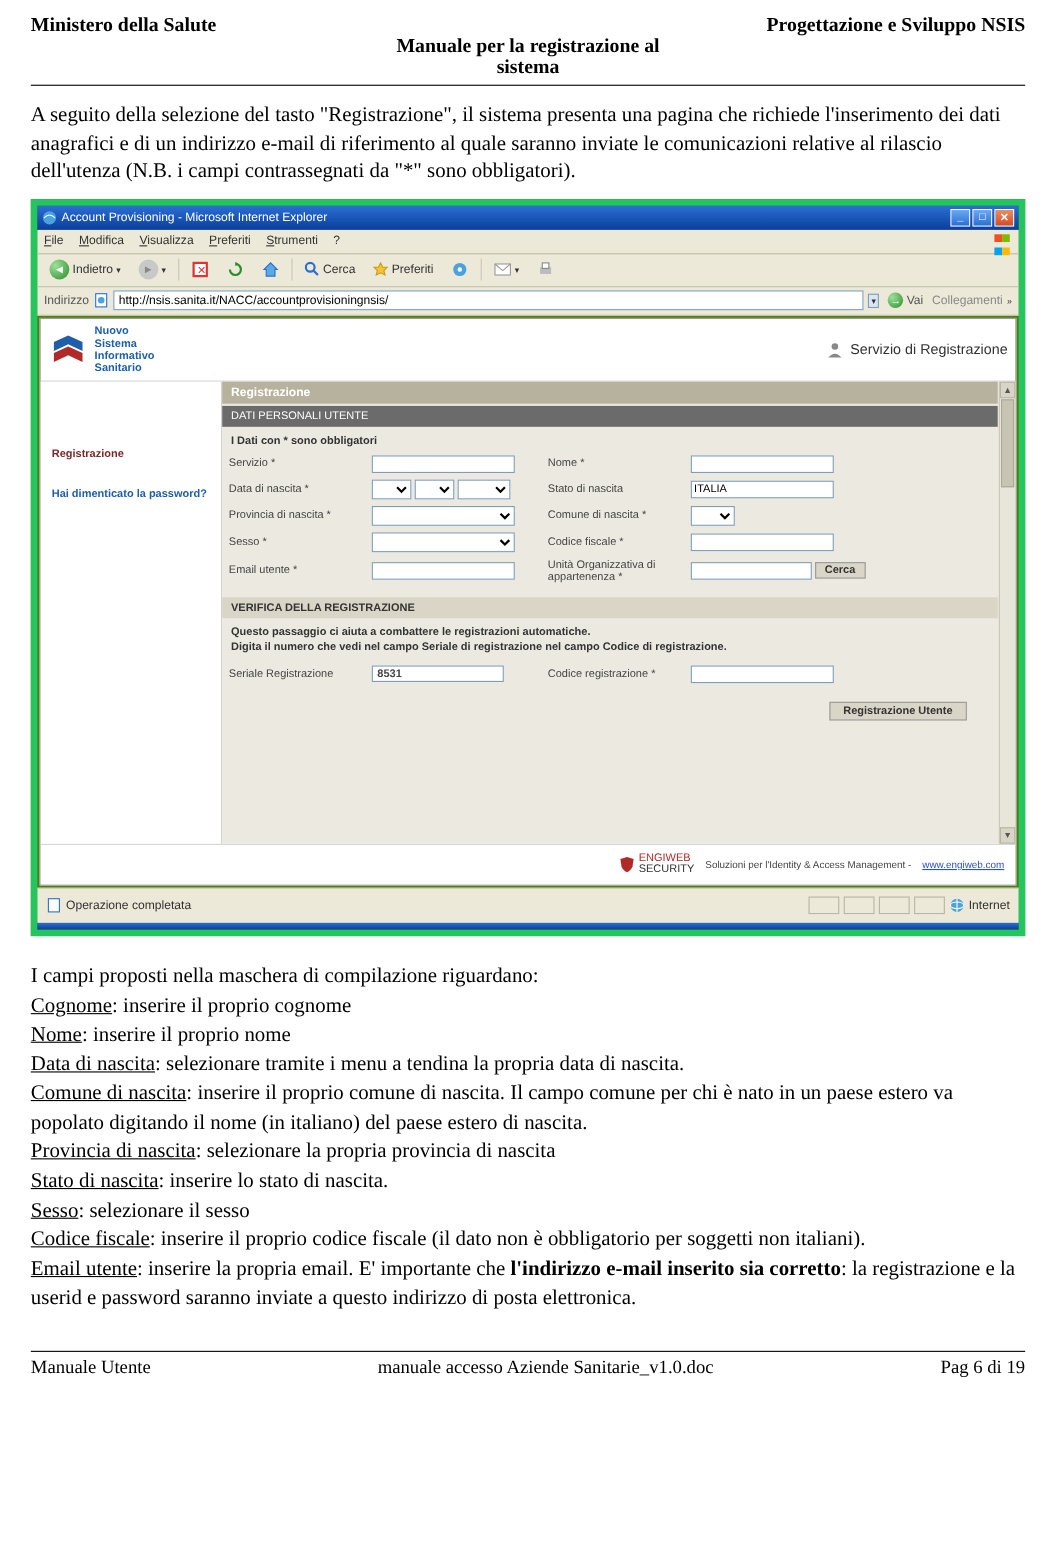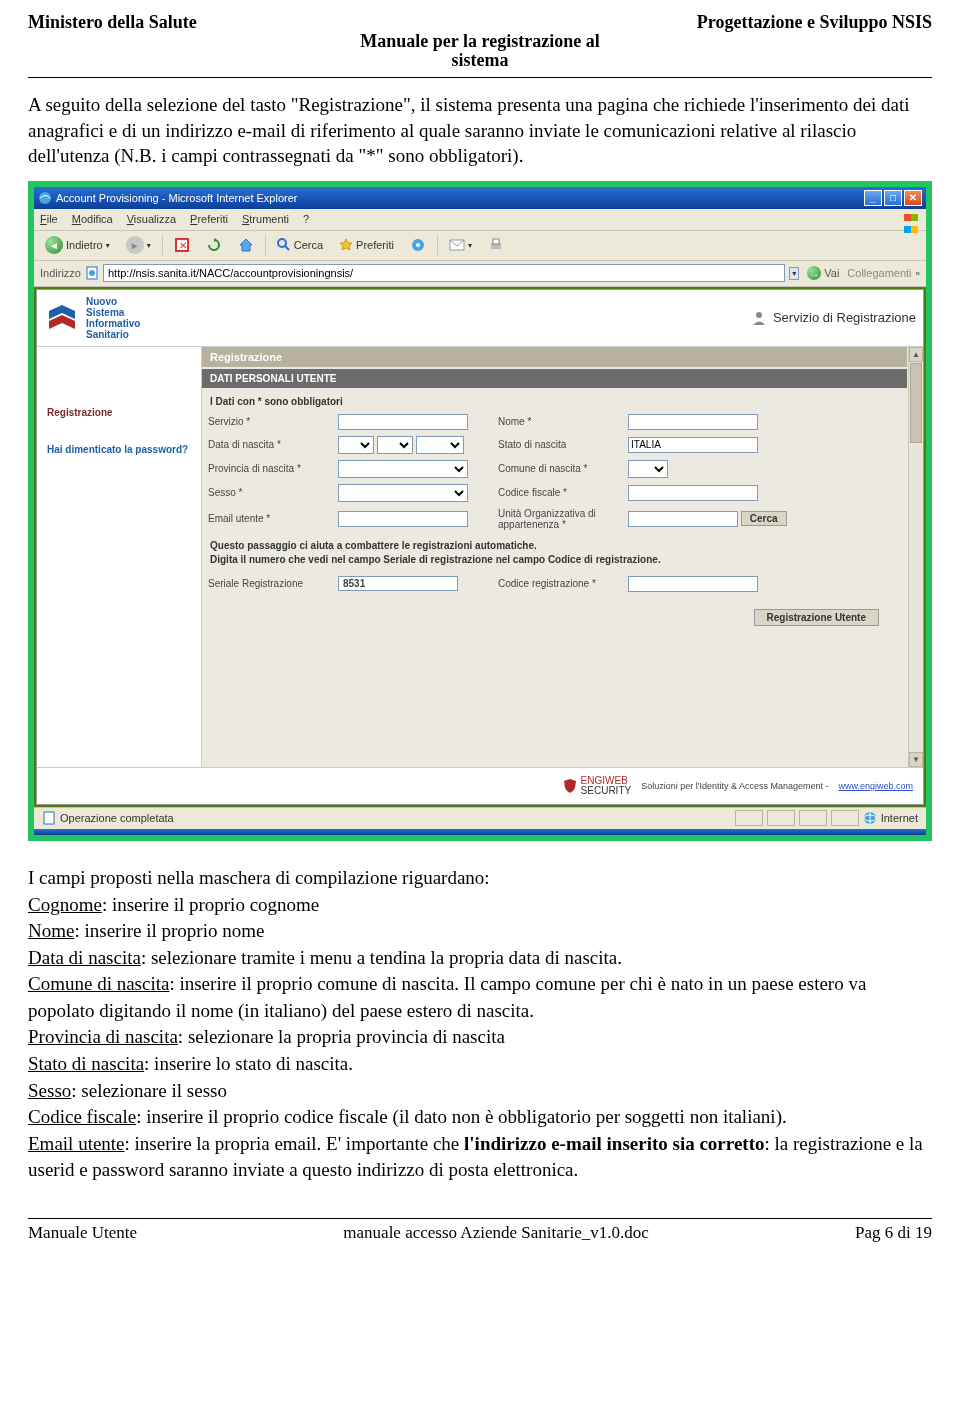--- a/index.html
+++ b/index.html
@@ -134,7 +134,7 @@
     padding: 4px 8px; font-size: 11px;
   }
   .dark-bar {
-    background: #6b6b6b; color: #fff; font-weight: bold;
+    background: #6b6b6b; color: #fff; font-weight: normal;
     padding: 4px 8px; font-size: 10px; margin-top: 2px;
   }
   .light-bar {

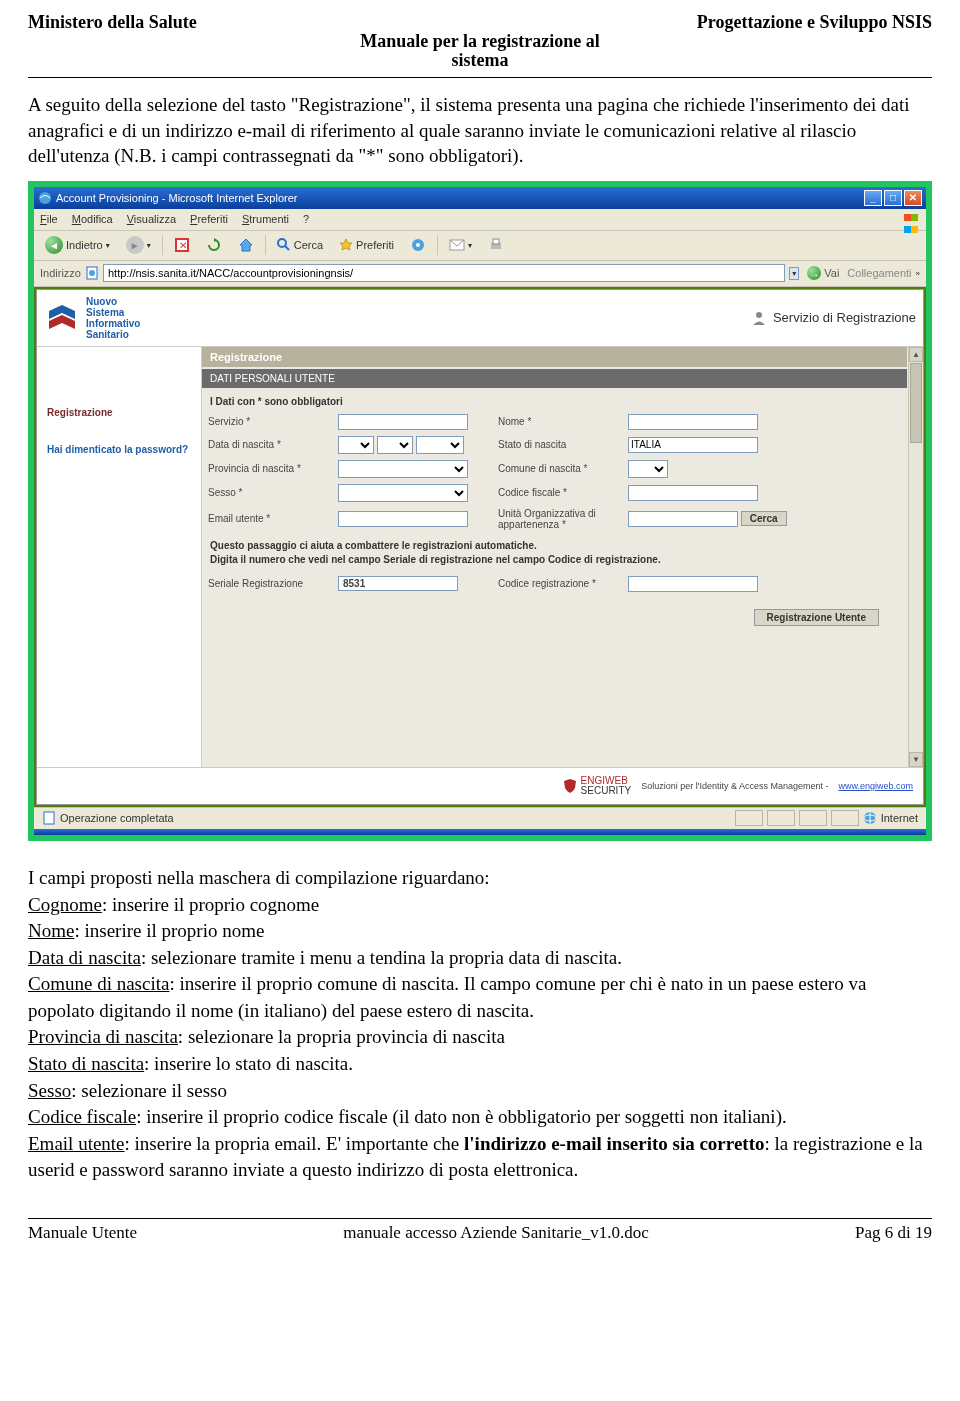--- a/index.html
+++ b/index.html
@@ -399,6 +399,7 @@
         </tbody>
           </table>
 
+        <div class="light-bar">VERIFICA DELLA REGISTRAZIONE</div>
         <div class="note2">
           <div>Questo passaggio ci aiuta a combattere le registrazioni automatiche.</div>
           <div>Digita il numero che vedi nel campo Seriale di registrazione nel campo Codice di registrazione.</div>

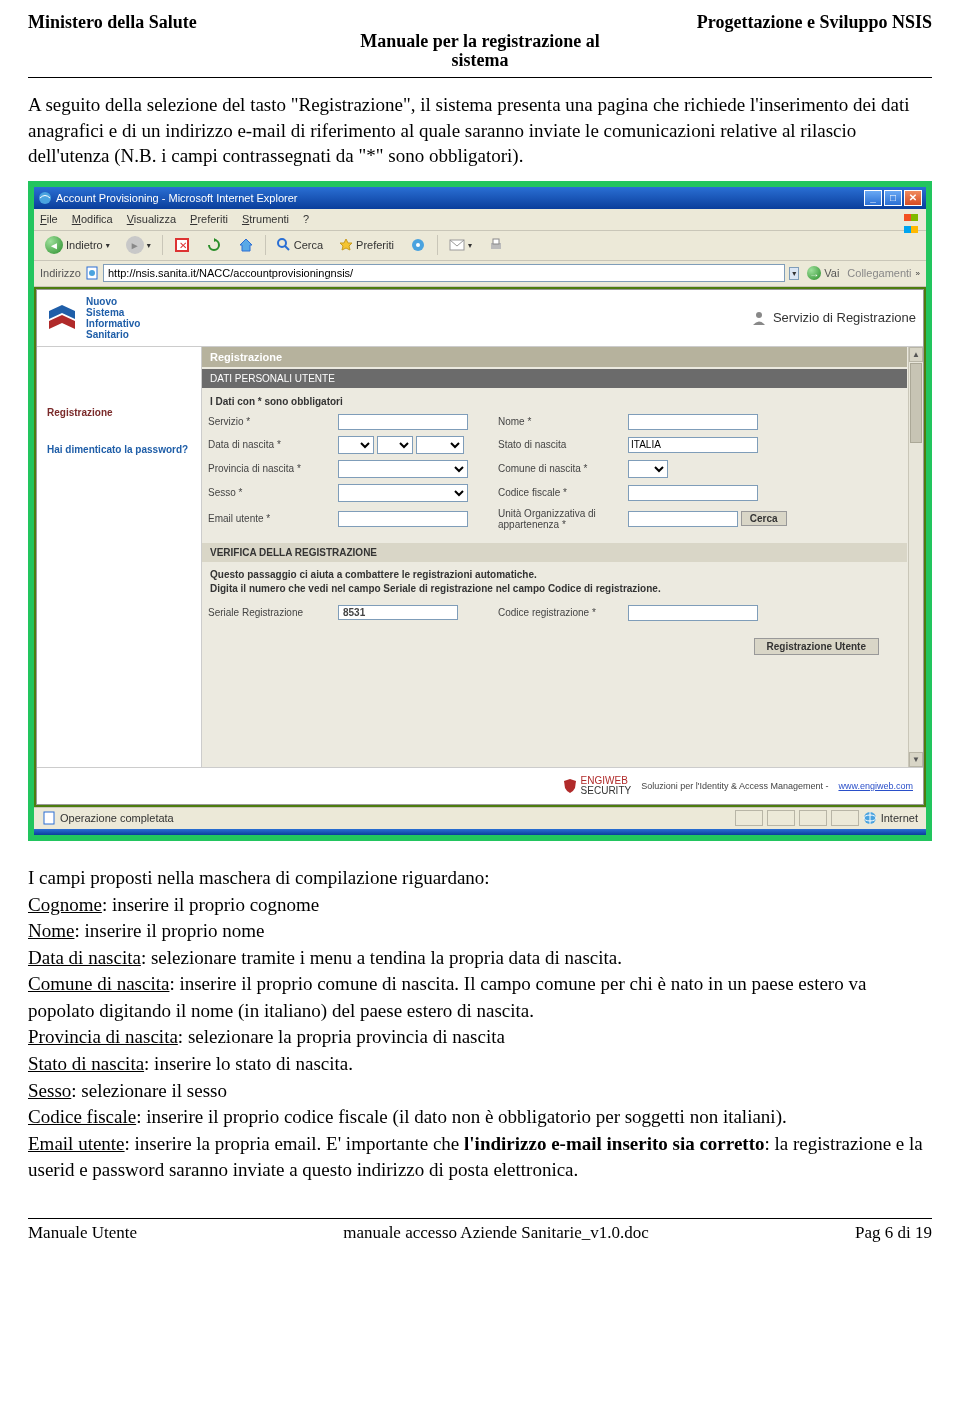--- a/index.html
+++ b/index.html
@@ -176,7 +176,7 @@
   .app-footer a { color: #2a4fc9; }
 
   .ie-status {
-    height: 22px; background: #ece9d8; border-top: 1px solid #c9c6b8;
+    height: 32px; background: #ece9d8; border-top: 1px solid #c9c6b8;
     display: flex; justify-content: space-between; align-items: center;
     padding: 0 8px; font-size: 11px; color: #333;
   }

